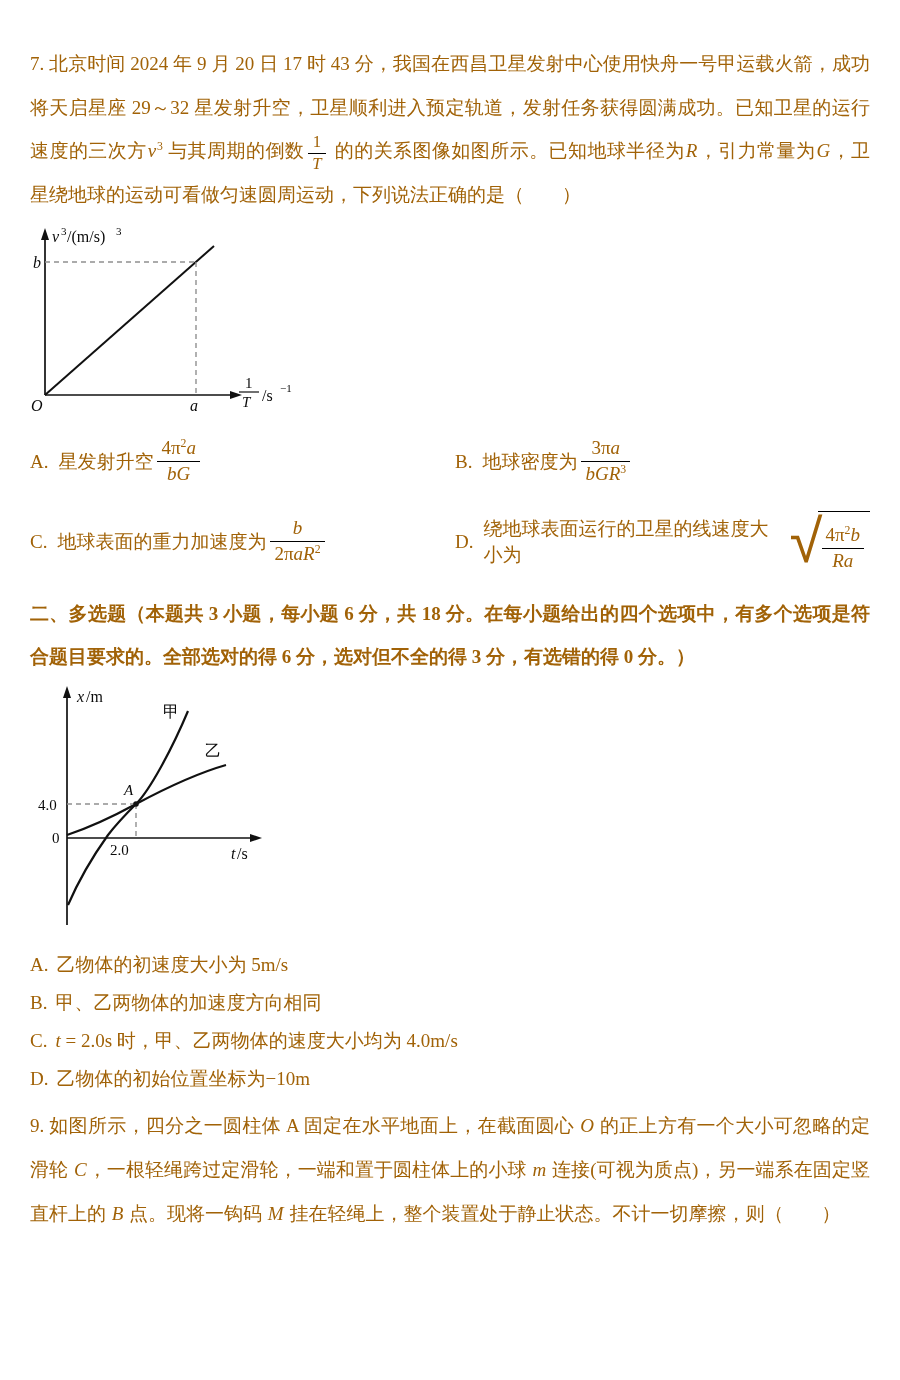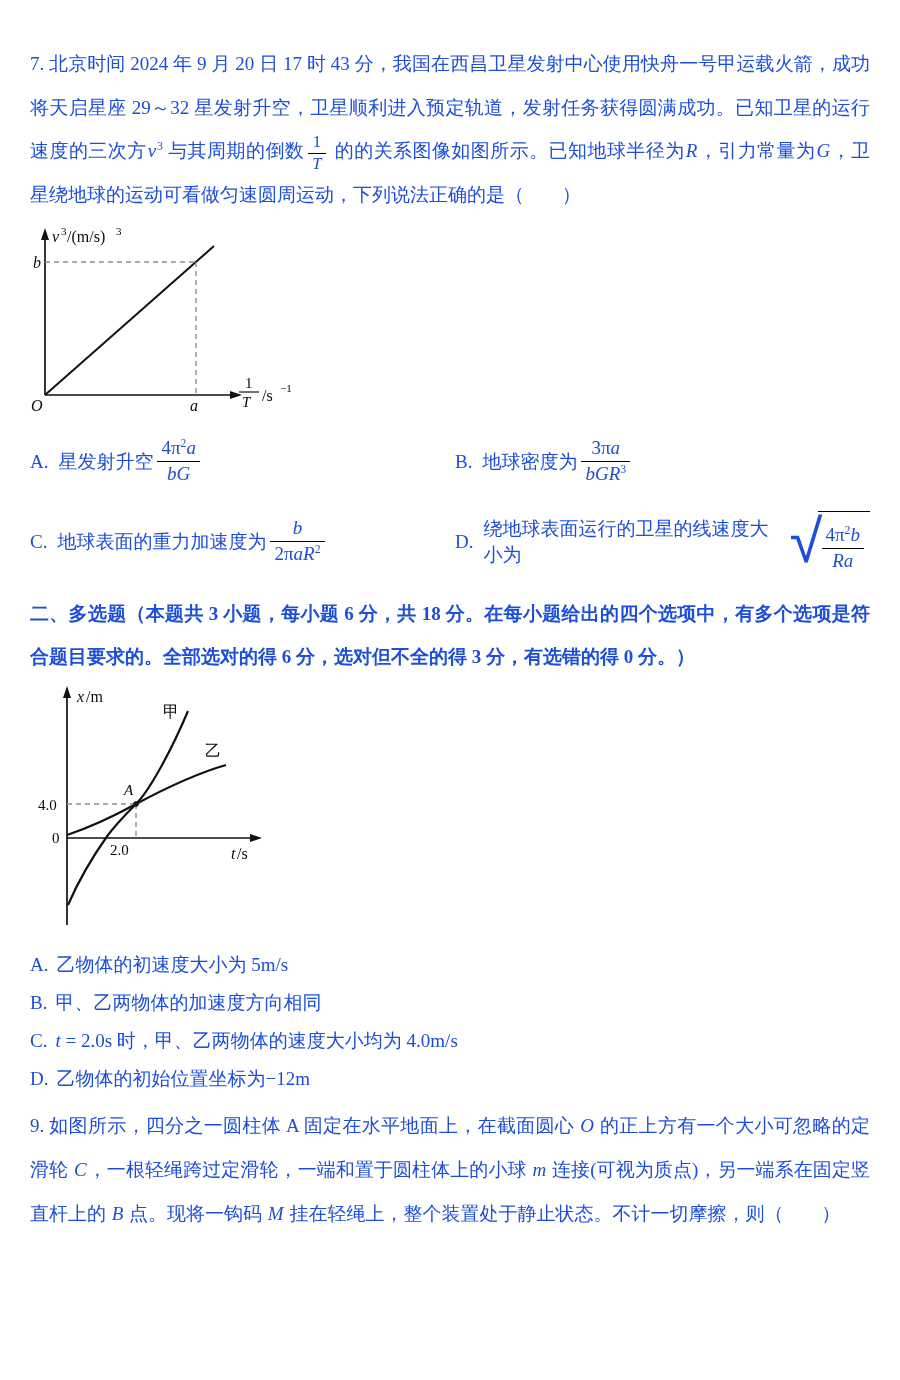--- a/index.html
+++ b/index.html
@@ -5,7 +5,7 @@
   html,body{margin:0;padding:0;background:#fff;}
   .page{
     width:900px;height:1380px;box-sizing:border-box;
-    padding:42px 30px 0 30px;background:#ffffff;color:#1d4ed8;
+    padding:42px 30px 0 30px;background:#ffffff;color:#a16207;
     font-family:"Liberation Serif","DejaVu Serif",serif;
     font-size:19px;overflow:hidden;
   }

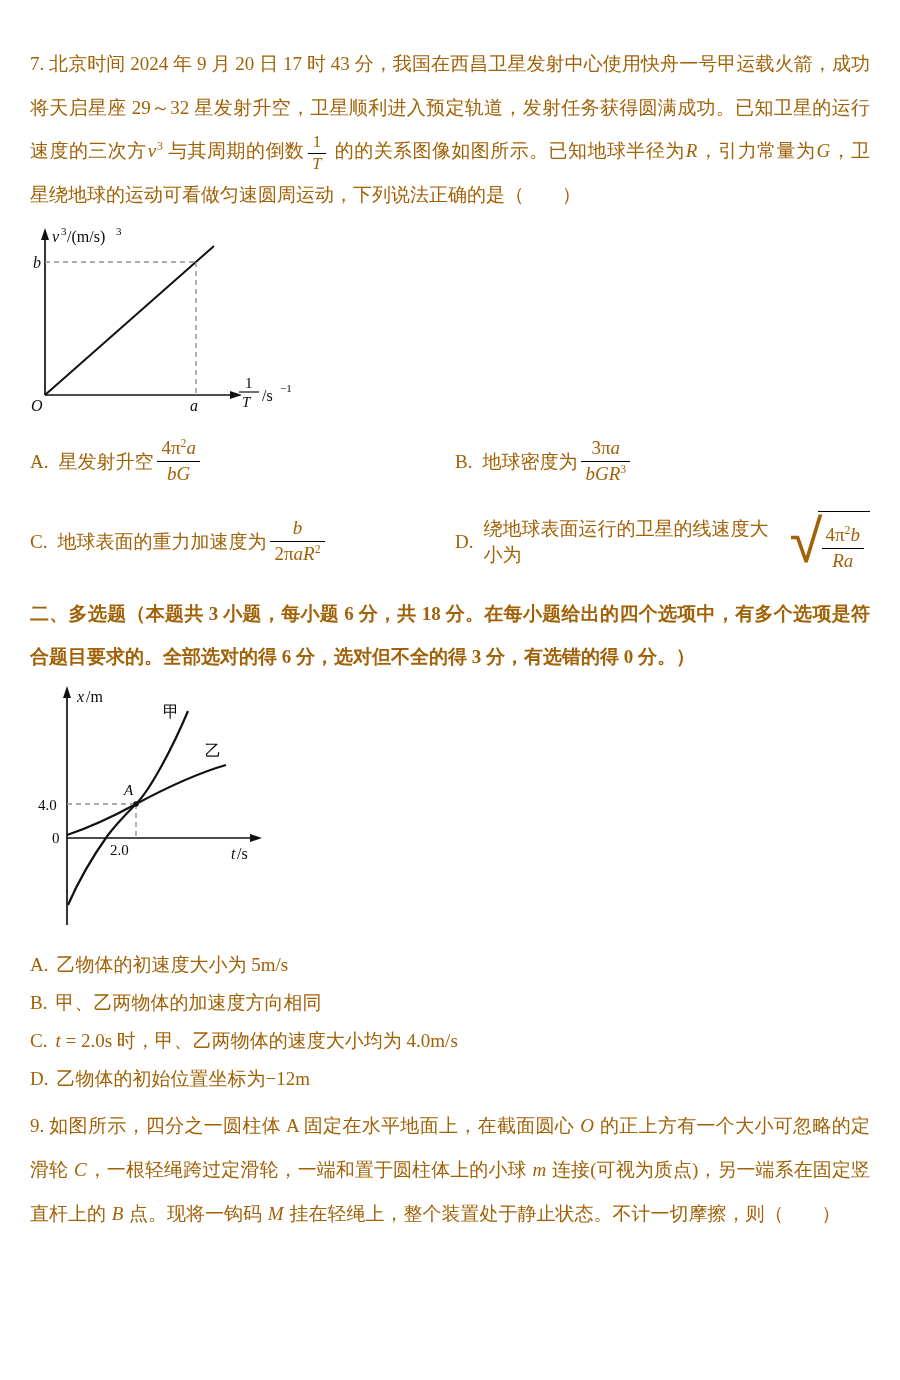--- a/index.html
+++ b/index.html
@@ -153,7 +153,7 @@
       </p>
     <p class="q8opt">
         <span class="olabel">D.</span>
-        <span>乙物体的初始位置坐标为−12m</span>
+        <span>乙物体的初始位置坐标为−10m</span>
       </p>
   </div>
 

